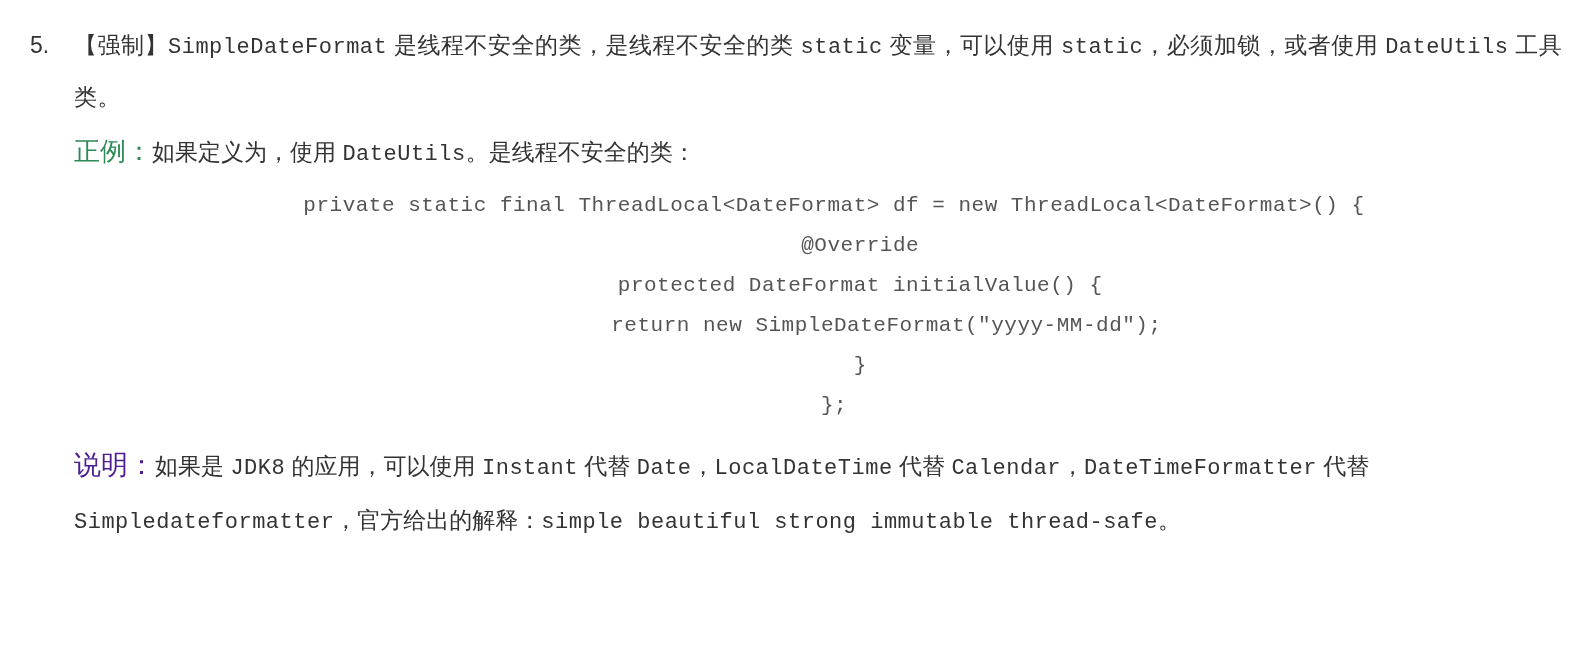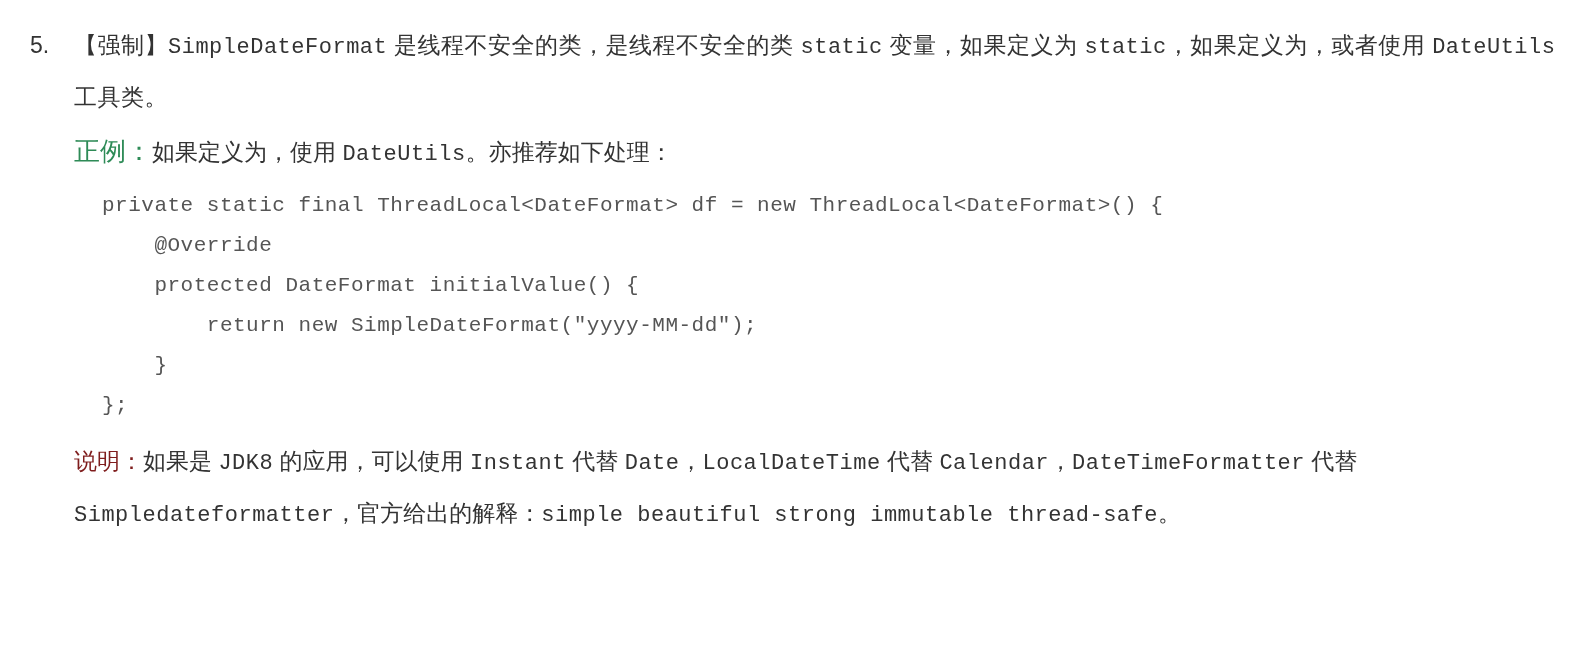--- a/index.html
+++ b/index.html
@@ -75,7 +75,7 @@
   <div class="item-content">
 
     <div class="para rule-main">
-      <span class="rule-tag">【强制】</span><span class="mono">SimpleDateFormat</span><span> 是线程不安全的类，是线程不安全的类 </span><span class="mono">static</span><span> 变量，如果定义为 </span><span class="mono">static</span><span>，如果定义为，或者使用 </span><span class="mono">DateUtils</span><span> 工具类。</span>
+      <span class="rule-tag">【强制】</span><span class="mono">SimpleDateFormat</span><span> 是线程不安全的类，是线程不安全的类 </span><span class="mono">static</span><span> 变量，可以使用 </span><span class="mono">static</span><span>，如果定义为，或者使用 </span><span class="mono">DateUtils</span><span> 工具类。</span>
     </div>
 
     <div class="para example-text">

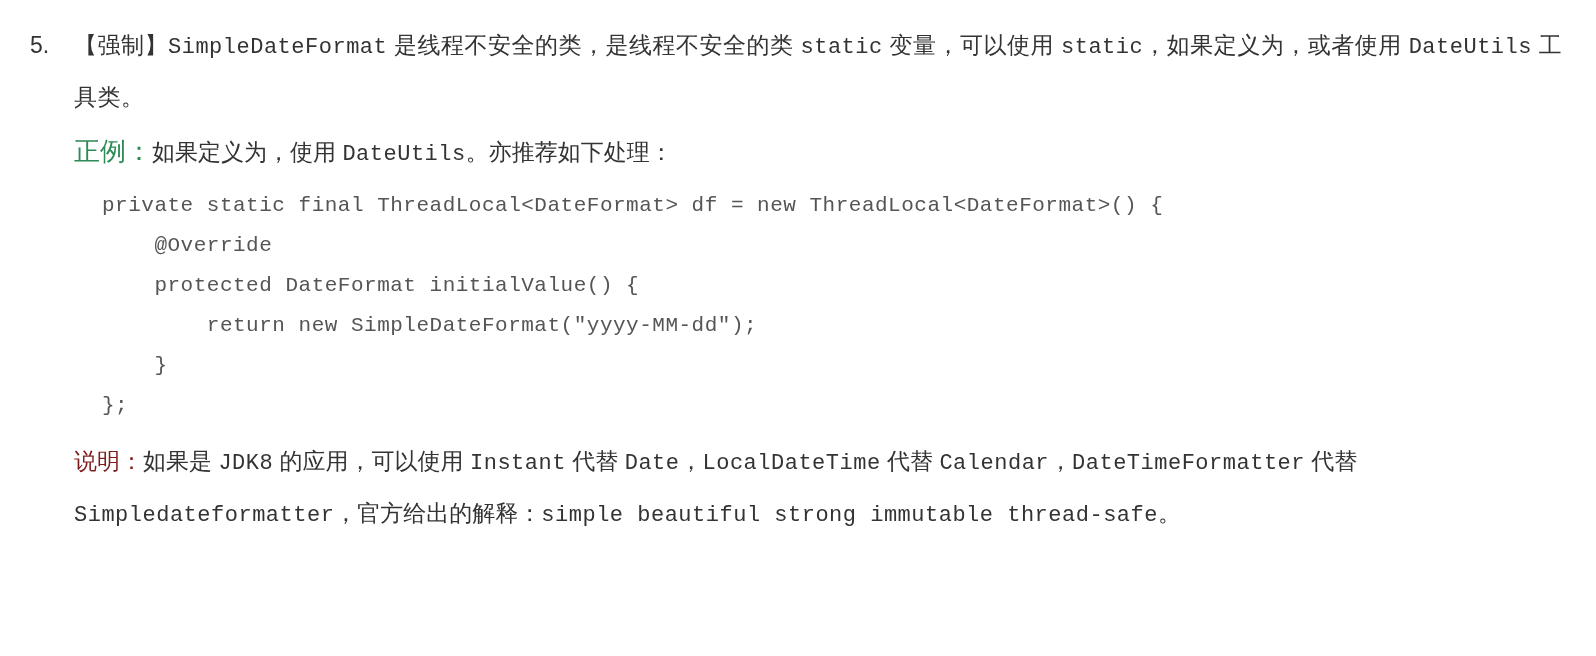--- a/index.html
+++ b/index.html
@@ -75,7 +75,7 @@
   <div class="item-content">
 
     <div class="para rule-main">
-      <span class="rule-tag">【强制】</span><span class="mono">SimpleDateFormat</span><span> 是线程不安全的类，是线程不安全的类 </span><span class="mono">static</span><span> 变量，可以使用 </span><span class="mono">static</span><span>，如果定义为，或者使用 </span><span class="mono">DateUtils</span><span> 工具类。</span>
+      <span class="rule-tag">【强制】</span><span class="mono">SimpleDateFormat</span><span> 是线程不安全的类，是线程不安全的类 </span><span class="mono">static</span><span> 变量，可以使用 </span><span class="mono">static</span><span>，必须加锁，或者使用 </span><span class="mono">DateUtils</span><span> 工具类。</span>
     </div>
 
     <div class="para example-text">

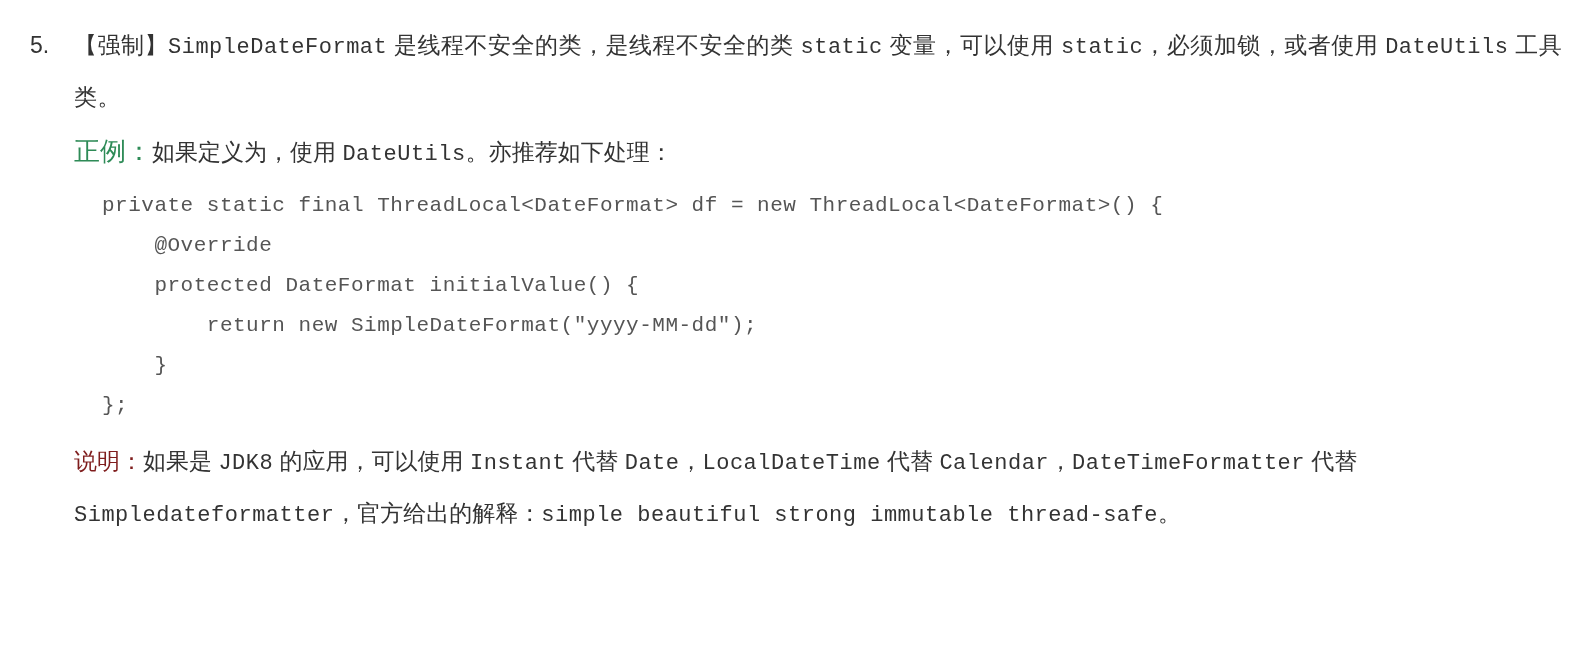--- a/index.html
+++ b/index.html
@@ -79,7 +79,7 @@
     </div>
 
     <div class="para example-text">
-      <span class="example-label">正例：</span><span>如果定义为，使用 </span><span class="mono">DateUtils</span><span>。亦推荐如下处理：</span>
+      <span class="example-label">正例：</span><span>如果定义为，使用 </span><span class="mono">DateUtils</span><span>。是线程不安全的类：</span>
     </div>
 
     <div class="code-block"><span>private static final ThreadLocal&lt;DateFormat&gt; df = new ThreadLocal&lt;DateFormat&gt;() {</span>

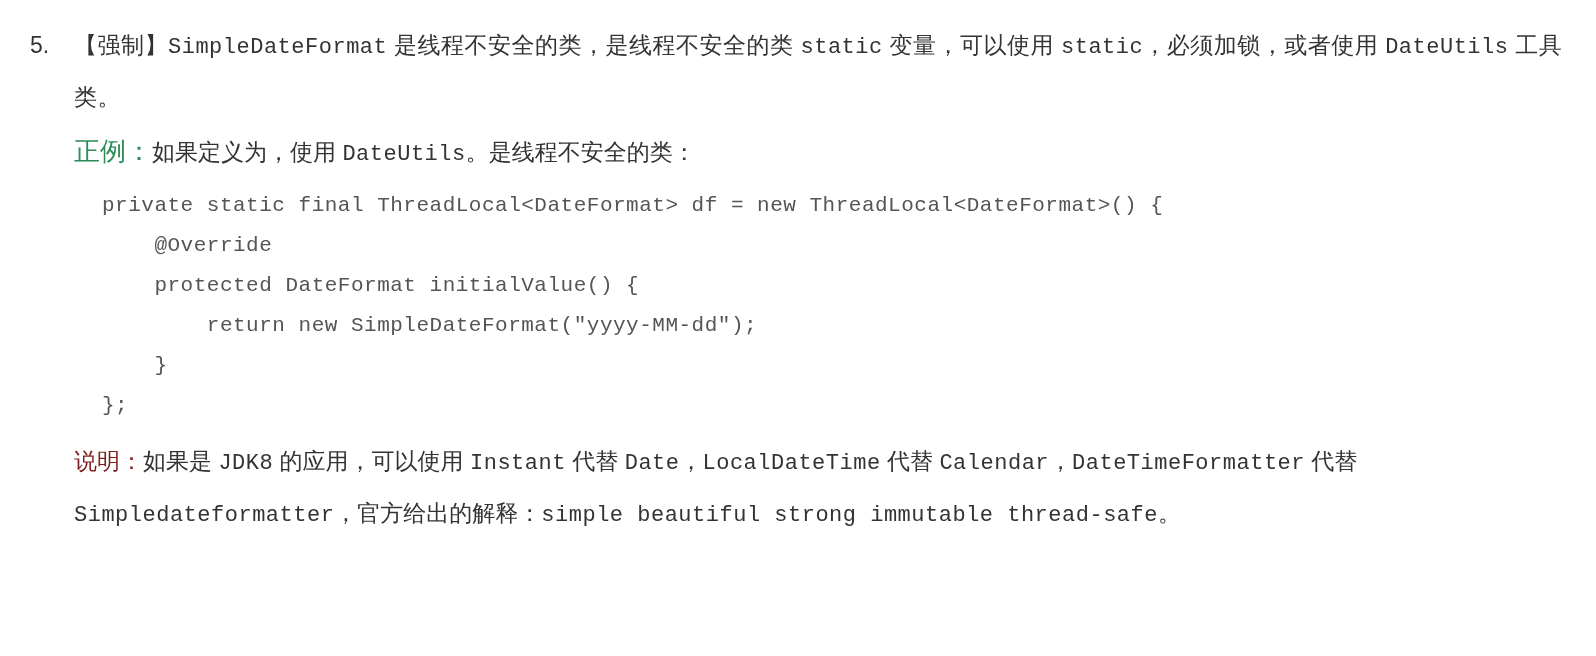--- a/index.html
+++ b/index.html
@@ -62,6 +62,7 @@
       white-space: pre;
       margin: 6px 0 10px 28px;
       letter-spacing: 0.5px;
+      text-align: center;
     }
     .para {
       margin-bottom: 0;

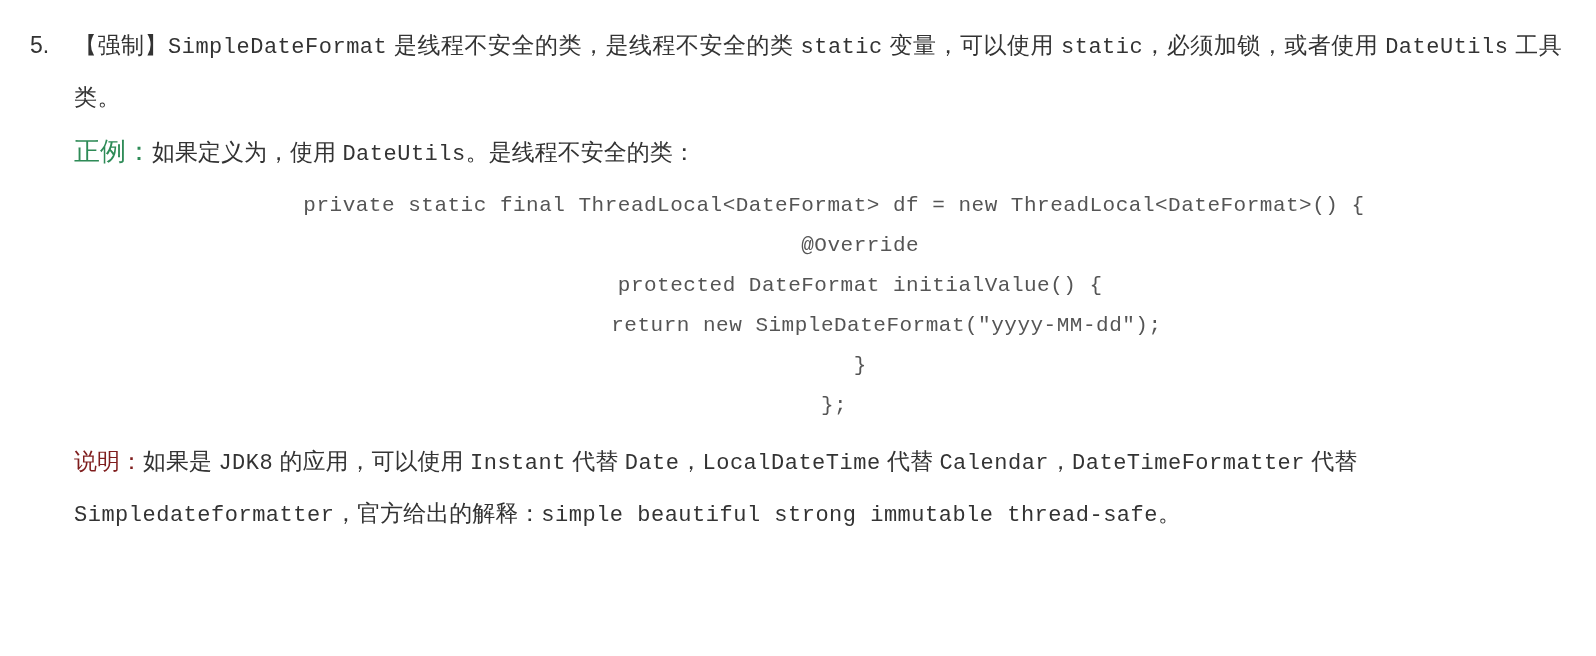--- a/index.html
+++ b/index.html
@@ -47,8 +47,8 @@
       font-size: 26px;
     }
     .note-label {
-      color: #7f1d1d;
-      font-size: 23px;
+      color: #4c1d95;
+      font-size: 27px;
     }
     .example-text, .note-text {
       font-size: 23px;

